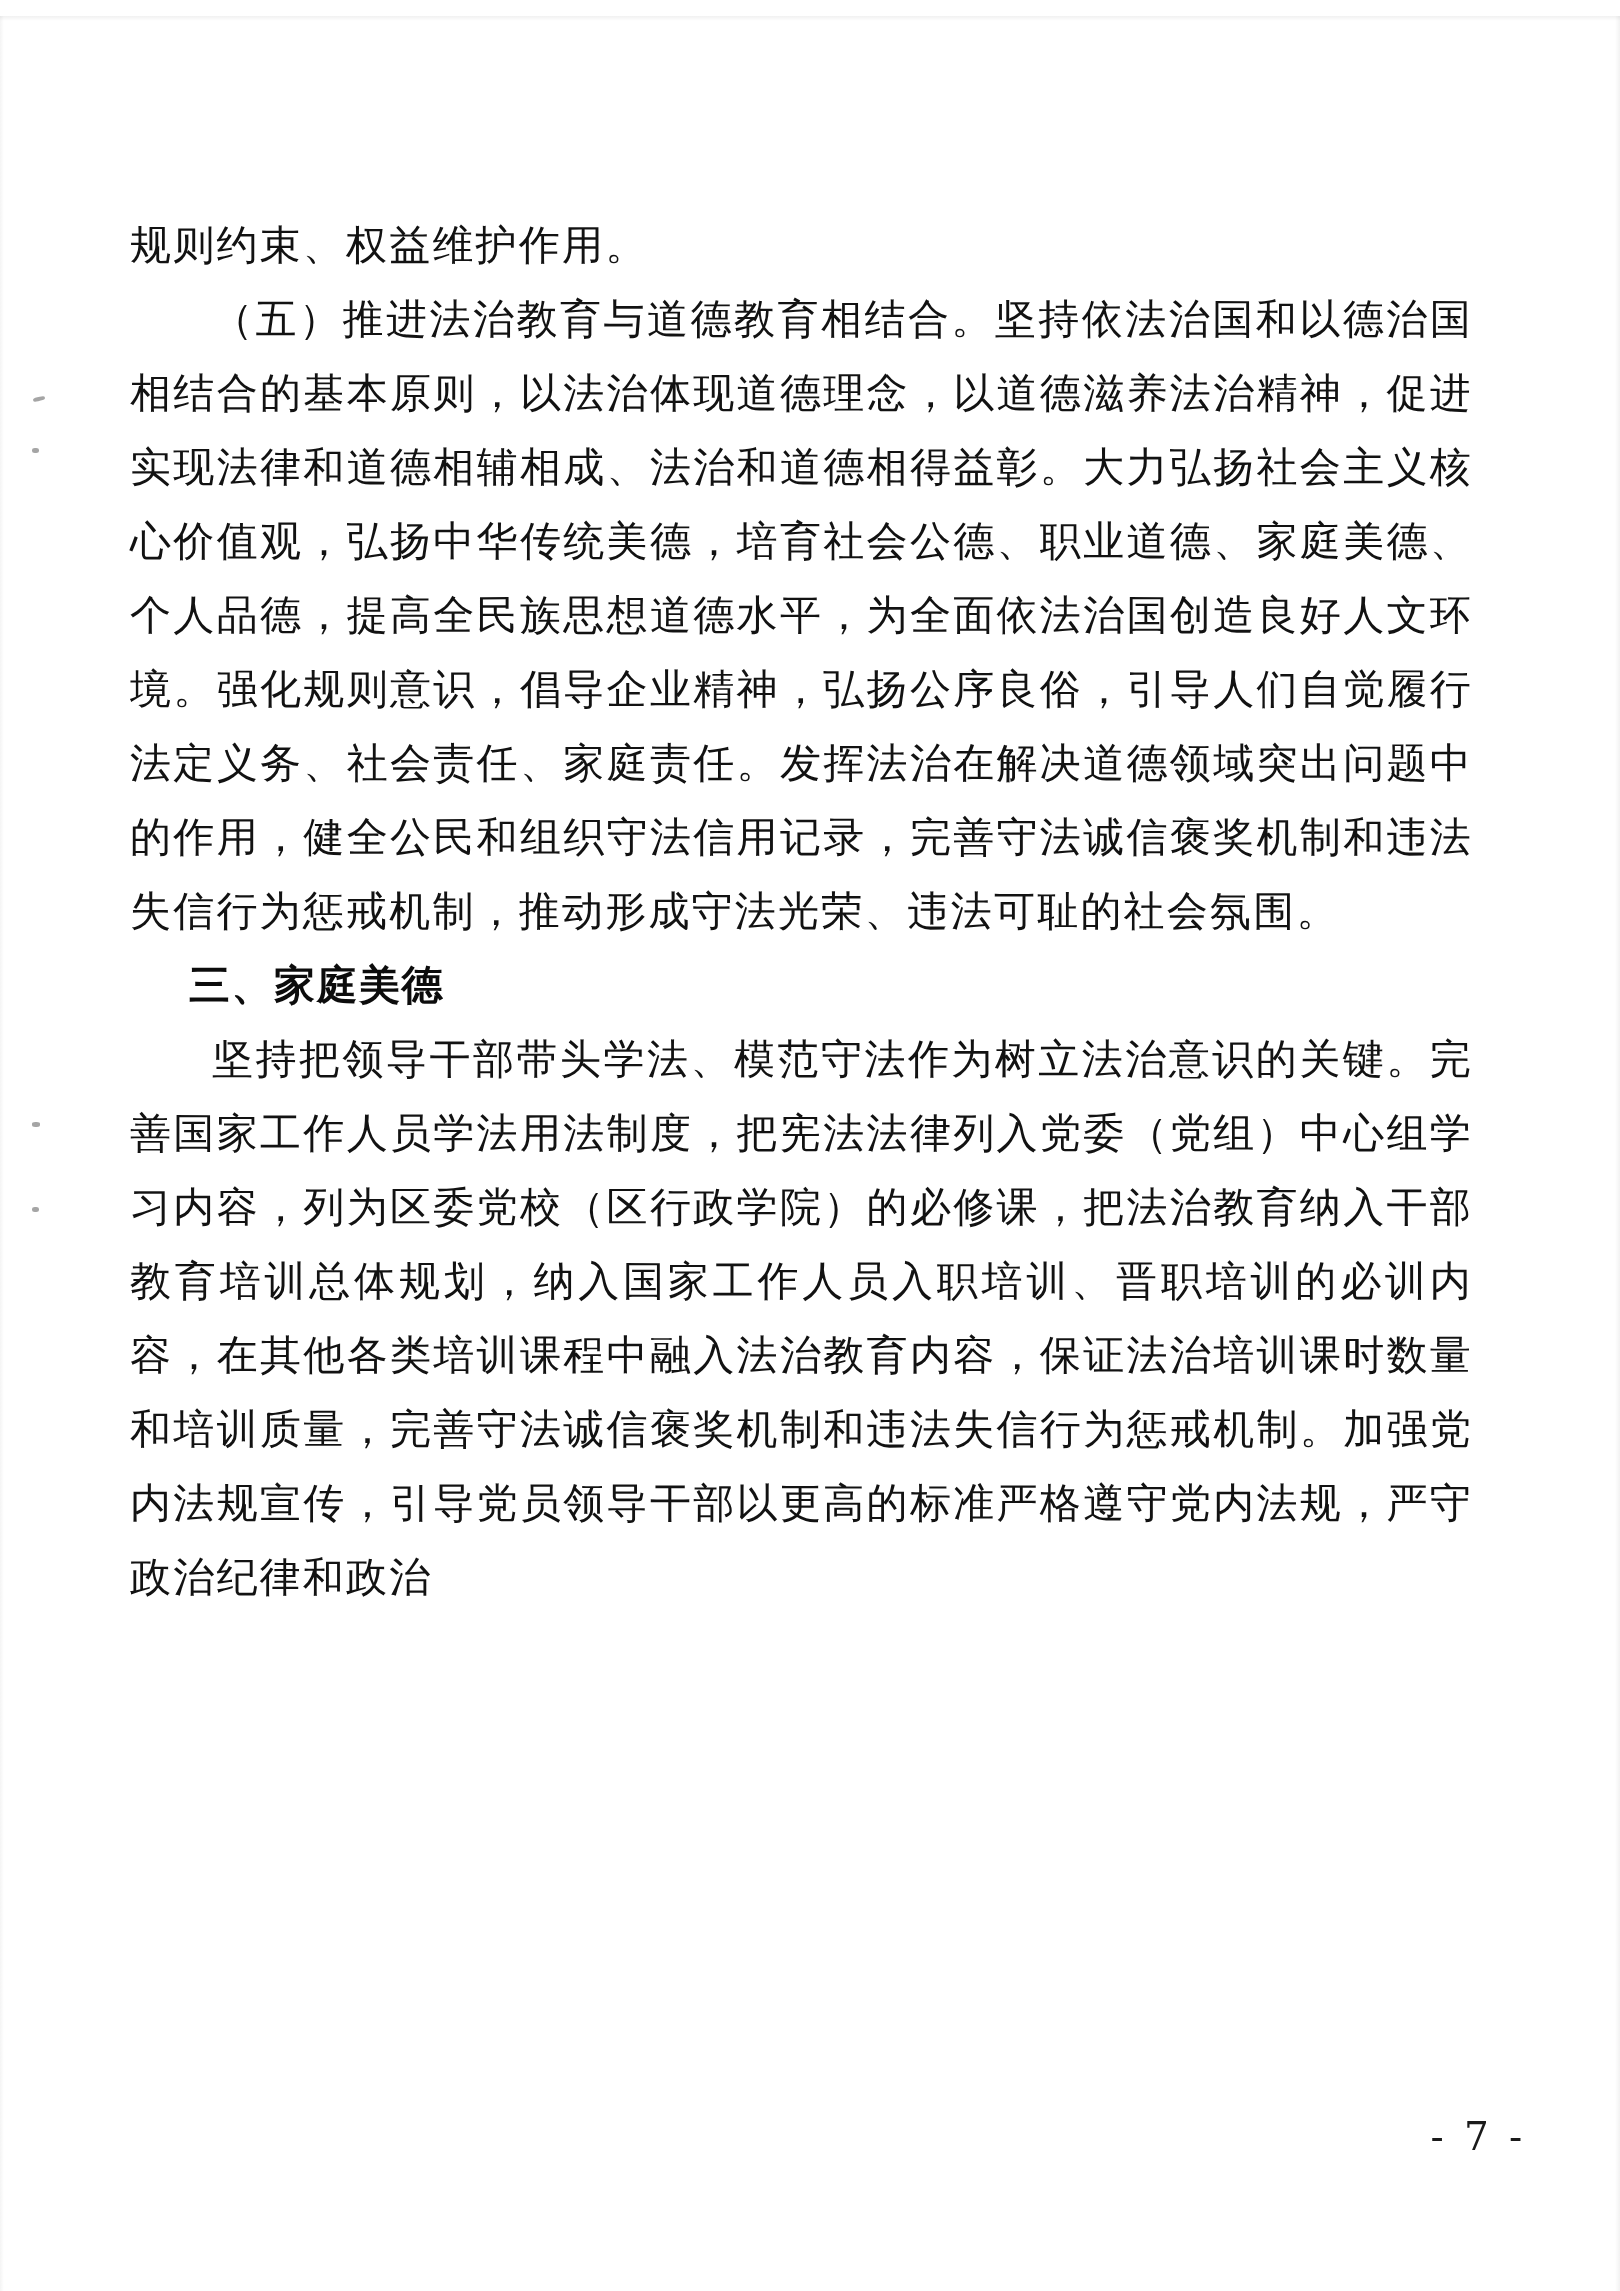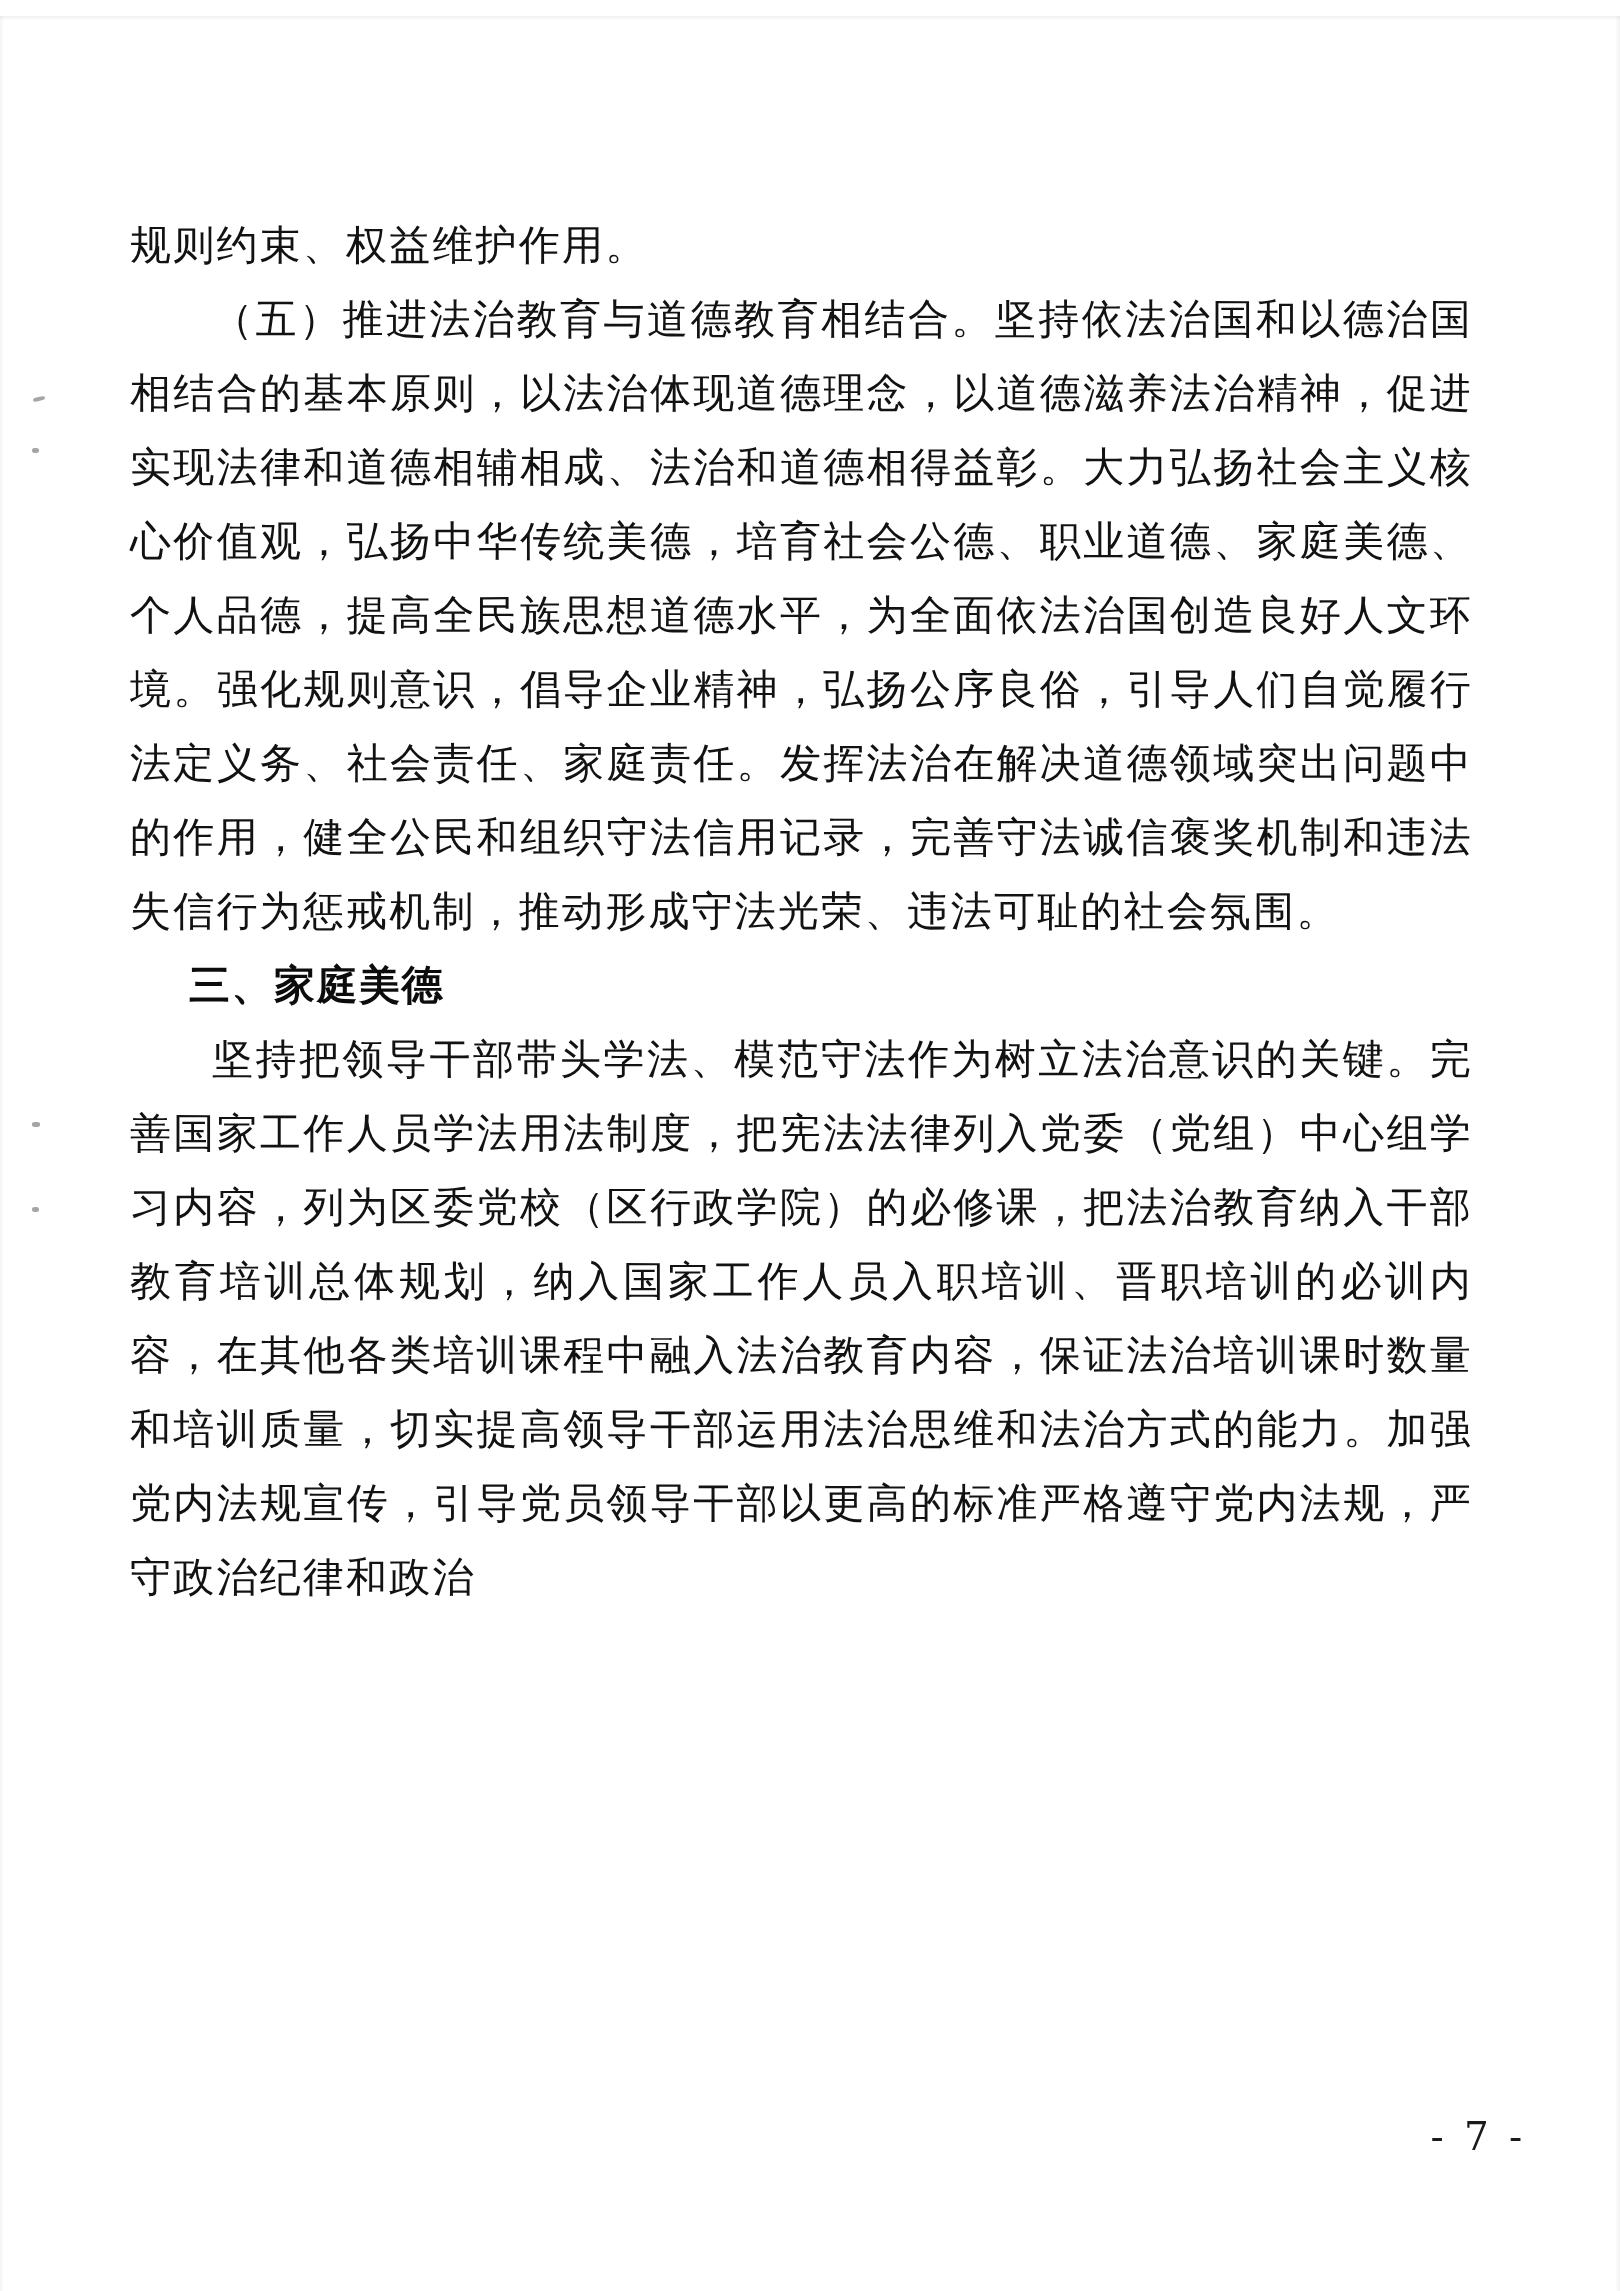--- a/index.html
+++ b/index.html
@@ -146,7 +146,7 @@
     <h2 class="section-heading">三、家庭美德</h2>
 
 
-    <p class="para indent">坚持把领导干部带头学法、模范守法作为树立法治意识的关键。完善国家工作人员学法用法制度，把宪法法律列入党委（党组）中心组学习内容，列为区委党校（区行政学院）的必修课，把法治教育纳入干部教育培训总体规划，纳入国家工作人员入职培训、晋职培训的必训内容，在其他各类培训课程中融入法治教育内容，保证法治培训课时数量和培训质量，切实提高领导干部运用法治思维和法治方式的能力。加强党内法规宣传，引导党员领导干部以更高的标准严格遵守党内法规，严守政治纪律和政治</p>
+    <p class="para indent">坚持把领导干部带头学法、模范守法作为树立法治意识的关键。完善国家工作人员学法用法制度，把宪法法律列入党委（党组）中心组学习内容，列为区委党校（区行政学院）的必修课，把法治教育纳入干部教育培训总体规划，纳入国家工作人员入职培训、晋职培训的必训内容，在其他各类培训课程中融入法治教育内容，保证法治培训课时数量和培训质量，完善守法诚信褒奖机制和违法失信行为惩戒机制。加强党内法规宣传，引导党员领导干部以更高的标准严格遵守党内法规，严守政治纪律和政治</p>
 
   </div>
 

